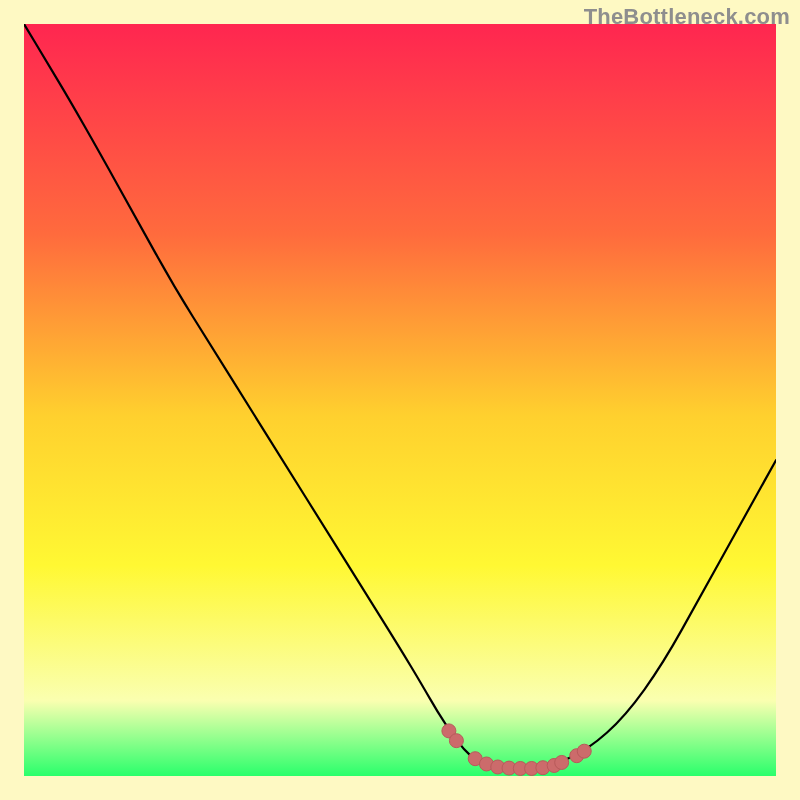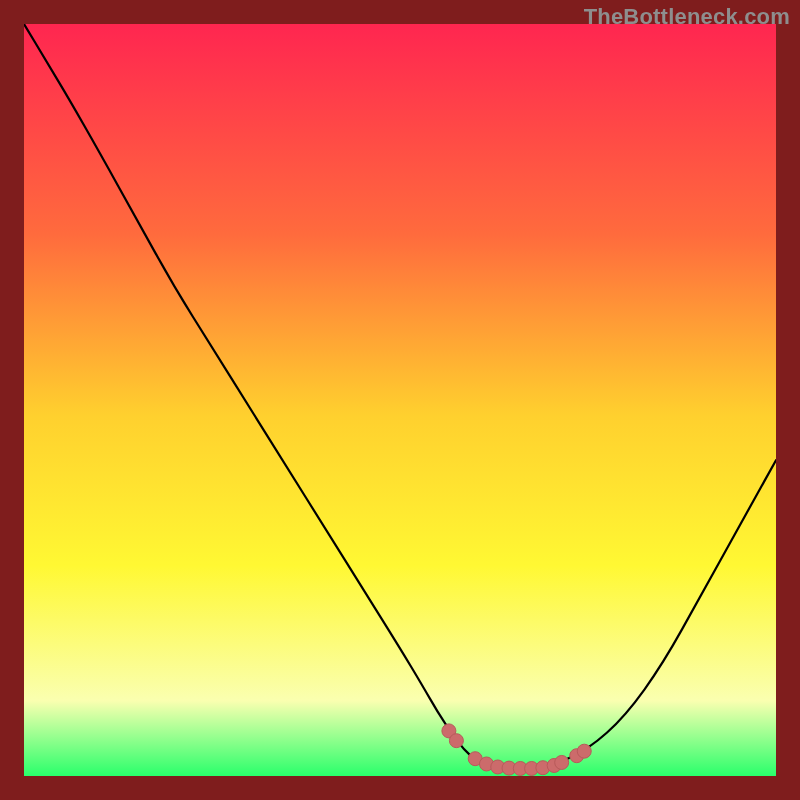--- a/index.html
+++ b/index.html
@@ -4,7 +4,7 @@
 <style>
   * { margin: 0; padding: 0; box-sizing: border-box; }
   html, body { width: 800px; height: 800px; overflow: hidden; background: #000; }
-  .root { position: relative; width: 800px; height: 800px; background: #7f1d1d; }
+  .root { position: relative; width: 800px; height: 800px; background: #fef9c3; }
   .watermark {
     position: absolute;
     top: 4px;

